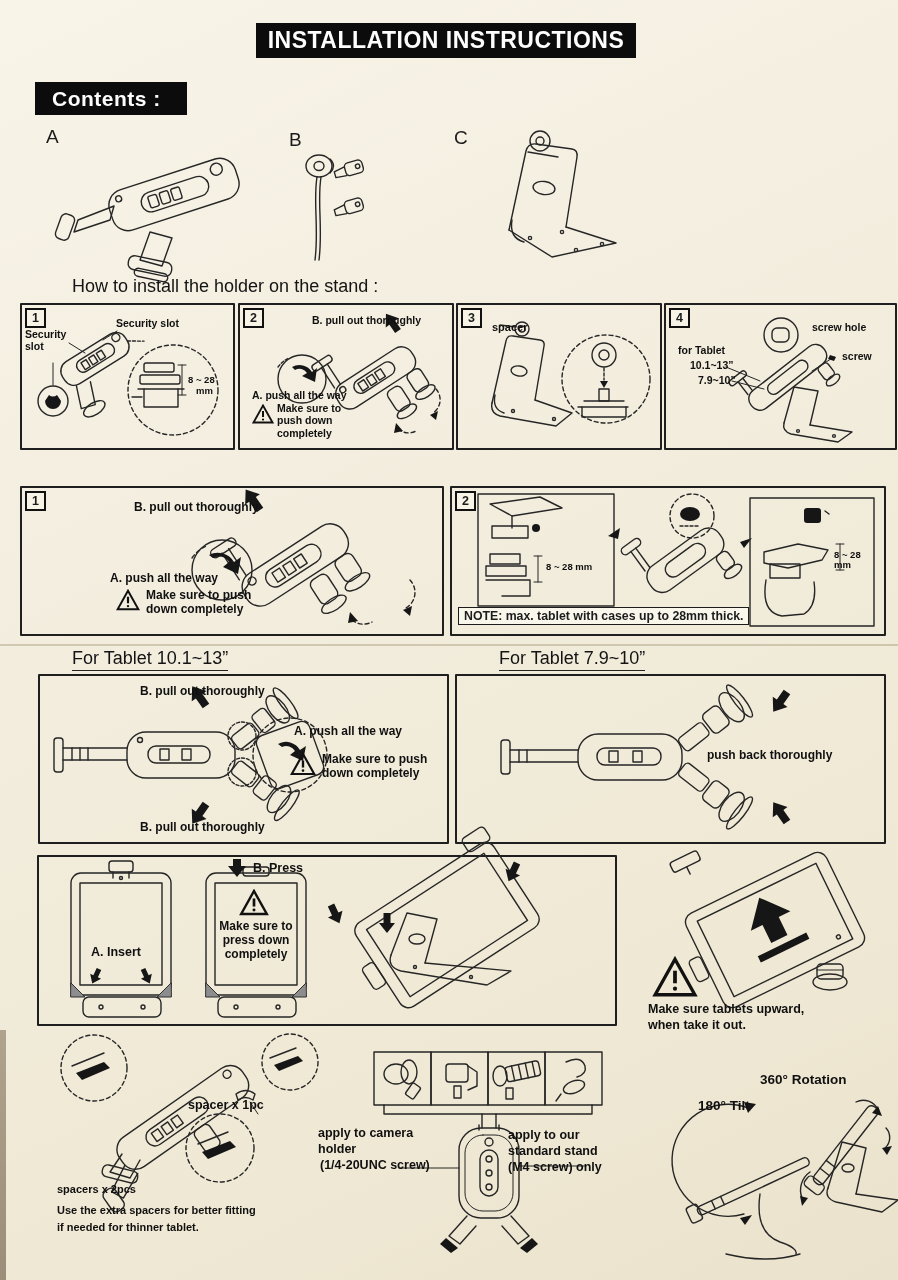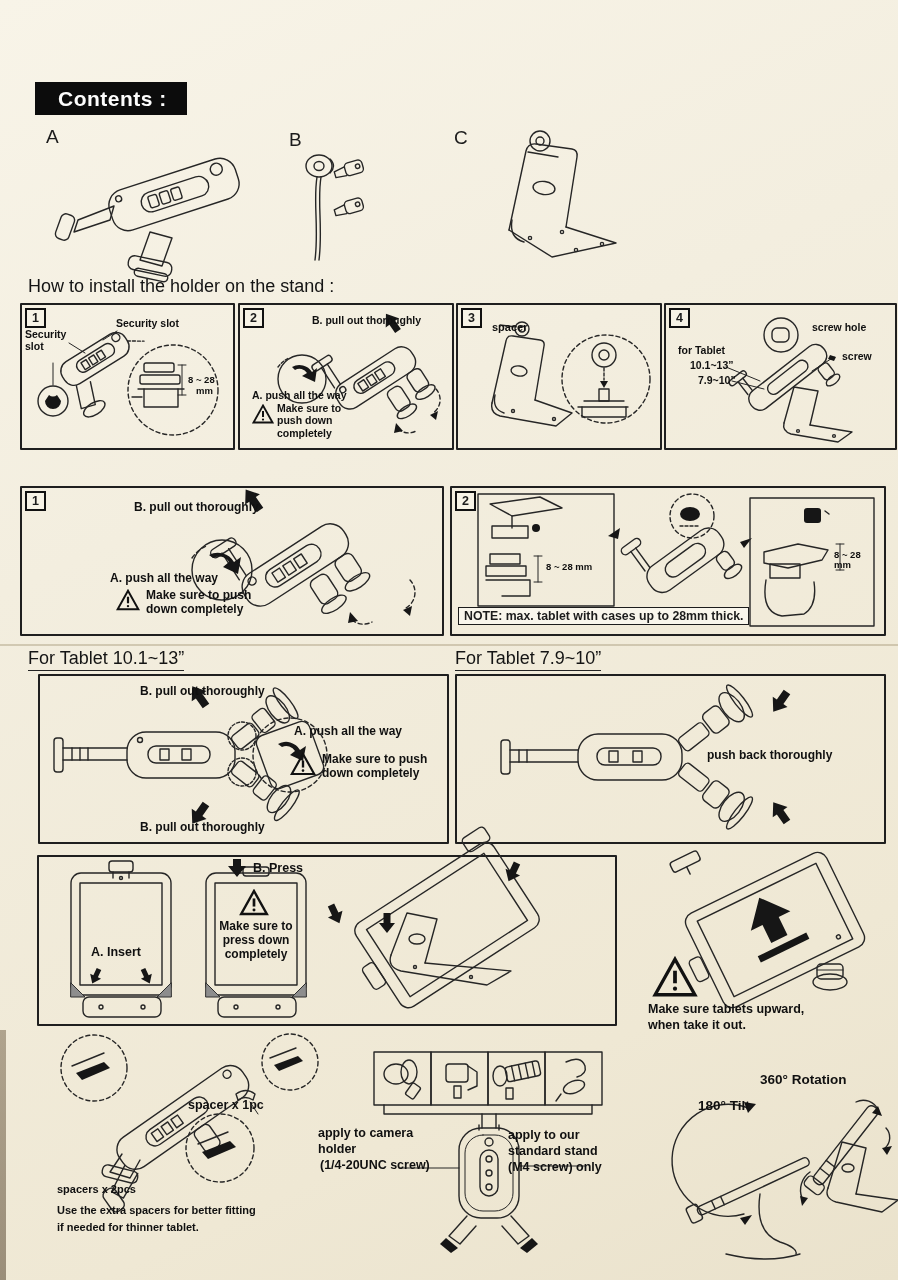--- a/index.html
+++ b/index.html
@@ -31,6 +31,7 @@
 
 <div class="page">
 
+  <div class="abs bar" style="left:256px;top:23px;width:380px;height:35px;font-size:23px;">INSTALLATION INSTRUCTIONS</div>
 
   <div class="abs bar" style="left:35px;top:82px;width:152px;height:33px;font-size:21px;justify-content:flex-start;padding-left:23px;box-sizing:border-box;">Contents :</div>
 

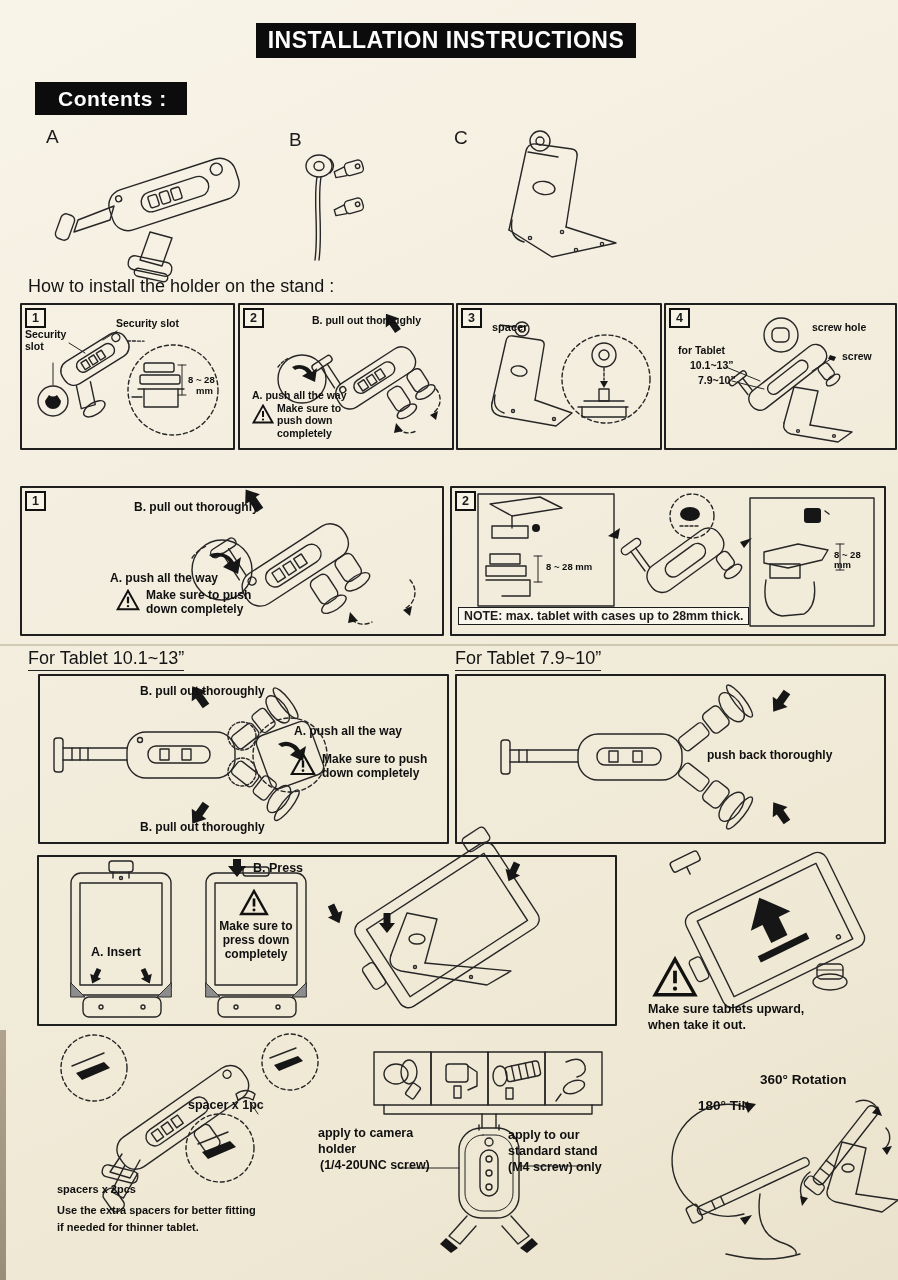--- a/index.html
+++ b/index.html
@@ -33,7 +33,7 @@
 
   <div class="abs bar" style="left:256px;top:23px;width:380px;height:35px;font-size:23px;">INSTALLATION INSTRUCTIONS</div>
 
-  <div class="abs bar" style="left:35px;top:82px;width:152px;height:33px;font-size:21px;justify-content:flex-start;padding-left:23px;box-sizing:border-box;">Contents :</div>
+  <div class="abs bar" style="left:35px;top:82px;width:152px;height:33px;font-size:21px;justify-content:flex-start;padding-left:17px;box-sizing:border-box;">Contents :</div>
 
   <div class="abs" style="left:46px;top:126px;font-size:19px;">A</div>
   <div class="abs" style="left:289px;top:129px;font-size:19px;">B</div>

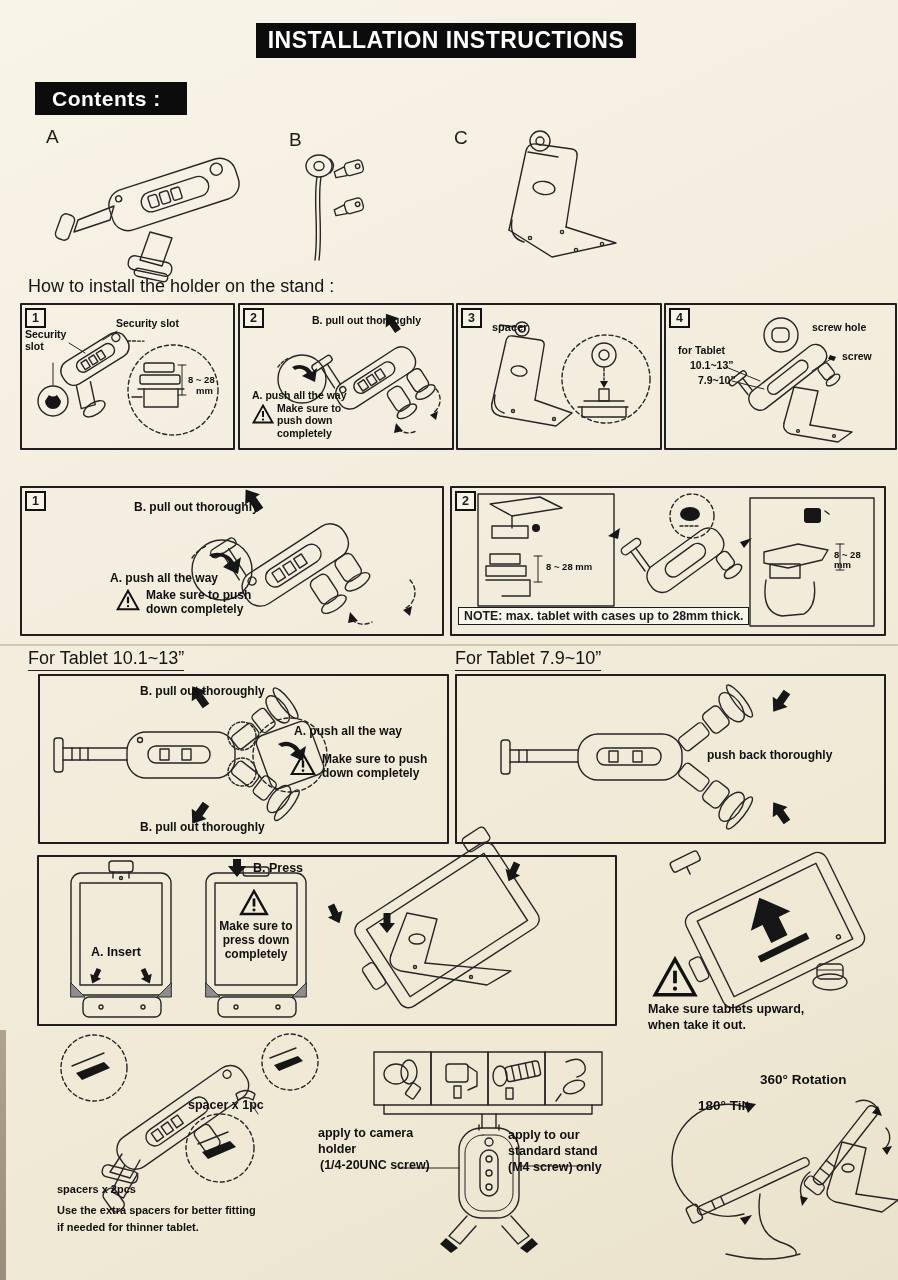--- a/index.html
+++ b/index.html
@@ -11,7 +11,7 @@
   .panel{position:absolute;border:2px solid #1f1f1f;border-radius:1px;}
   .badge{position:absolute;top:3px;left:3px;width:17px;height:16px;border:2.5px solid #111;background:#f7f3e6;
          font-weight:bold;font-size:12.5px;display:flex;align-items:center;justify-content:center;}
-  .hd{position:absolute;font-size:18px;font-weight:400;color:#141414;}
+  .hd{position:absolute;font-size:18px;font-weight:400;color:#141414;margin-left:44px;}
   .hd.u{border-bottom:1.6px solid #232323;padding-bottom:1px;}
   .lbl{position:absolute;font-weight:bold;color:#101010;line-height:1.18;}
   .f10{font-size:10.5px;} .f11{font-size:11px;} .f12{font-size:12px;} .f125{font-size:12.5px;} .f13{font-size:11px;}

